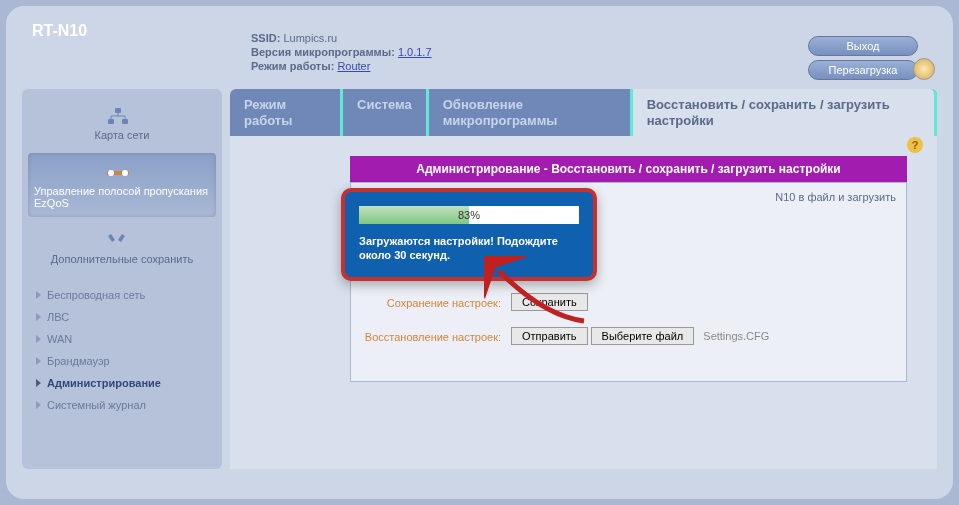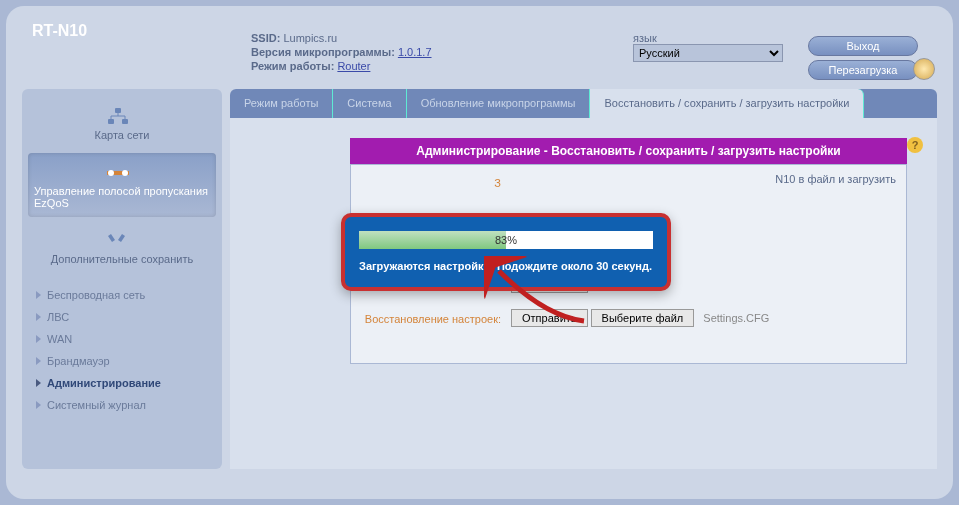--- a/index.html
+++ b/index.html
@@ -62,12 +62,6 @@
         <div><span class="info-label">SSID:</span> <span>Lumpics.ru</span></div>
         <div><span class="info-label">Версия микропрограммы:</span> <span class="info-link">1.0.1.7</span></div>
         <div><span class="info-label">Режим работы:</span> <span class="info-link">Router</span></div>
-      </div>
-      <div class="info-right">
-        <div>язык</div>
-        <select class="lang-select">
-          <option>Русский</option>
-        </select>
       </div>
       <div class="btn-area">
         <div class="hdr-btn">Выход</div>

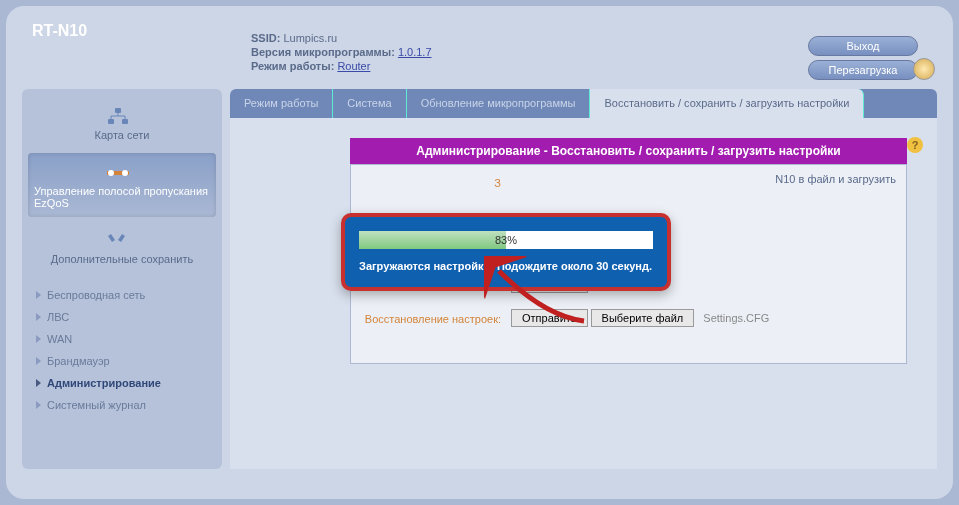--- a/index.html
+++ b/index.html
@@ -31,7 +31,7 @@
 .sb-small.active { color: #304878; font-weight: bold; align-items: center; }
 .content { flex: 1; background: #d8e0ed; border-radius: 6px 6px 0 0; position: relative; min-height: 380px; }
 .tabs { display: flex; background: #7088b8; border-radius: 6px 6px 0 0; }
-.tab { padding: 8px 14px; color: #c8d4e8; font-size: 11px; font-weight: normal; border-right: 1px solid #5eead4; cursor: pointer; line-height: 1.2; }
+.tab { padding: 8px 14px; color: #c8d4e8; font-size: 13px; font-weight: bold; border-right: 3px solid #5eead4; cursor: pointer; line-height: 1.2; }
 .tab.active { background: #d8e0ed; color: #5a6a8a; border-radius: 0 6px 0 0; }
 .panel { padding: 20px 30px 20px 120px; }
 .panel-title { background: #a21caf; color: #fff; font-size: 12px; font-weight: bold; padding: 6px 10px; text-align: center; }

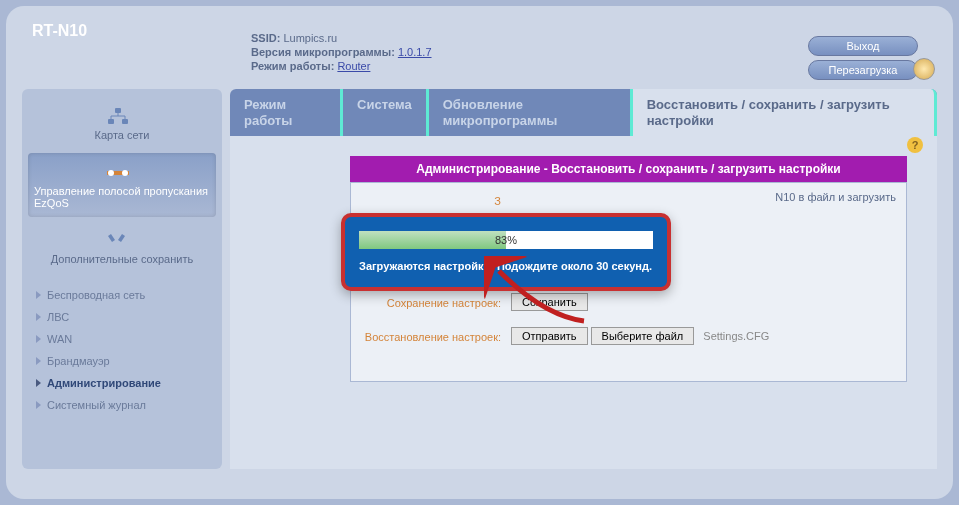--- a/index.html
+++ b/index.html
@@ -42,7 +42,7 @@
 .btn-std { background: #e8e8e8; border: 1px solid #999; padding: 2px 10px; font-size: 11px; cursor: pointer; }
 .file-name { color: #888; margin-left: 6px; }
 .help-icon { position: absolute; right: 14px; top: 48px; width: 16px; height: 16px; background: #f0c040; border-radius: 50%; color: #806020; font-size: 11px; font-weight: bold; text-align: center; line-height: 16px; cursor: pointer; }
-.modal-box { position: absolute; left: 335px; top: 207px; width: 330px; background: #1060b0; border: 4px solid #c83030; border-radius: 10px; padding: 14px; box-shadow: 0 4px 12px rgba(0,0,0,0.3); z-index: 10; }
+.modal-box { position: absolute; left: 335px; top: 182px; width: 256px; background: #1060b0; border: 4px solid #c83030; border-radius: 10px; padding: 14px; box-shadow: 0 4px 12px rgba(0,0,0,0.3); z-index: 10; }
 .progress-bg { background: #fff; height: 18px; position: relative; margin-bottom: 10px; }
 .progress-fill { background: linear-gradient(#c0e0c0,#80c880); height: 100%; position: absolute; left: 0; top: 0; }
 .progress-txt { position: absolute; width: 100%; text-align: center; font-size: 11px; color: #333; line-height: 18px; }

